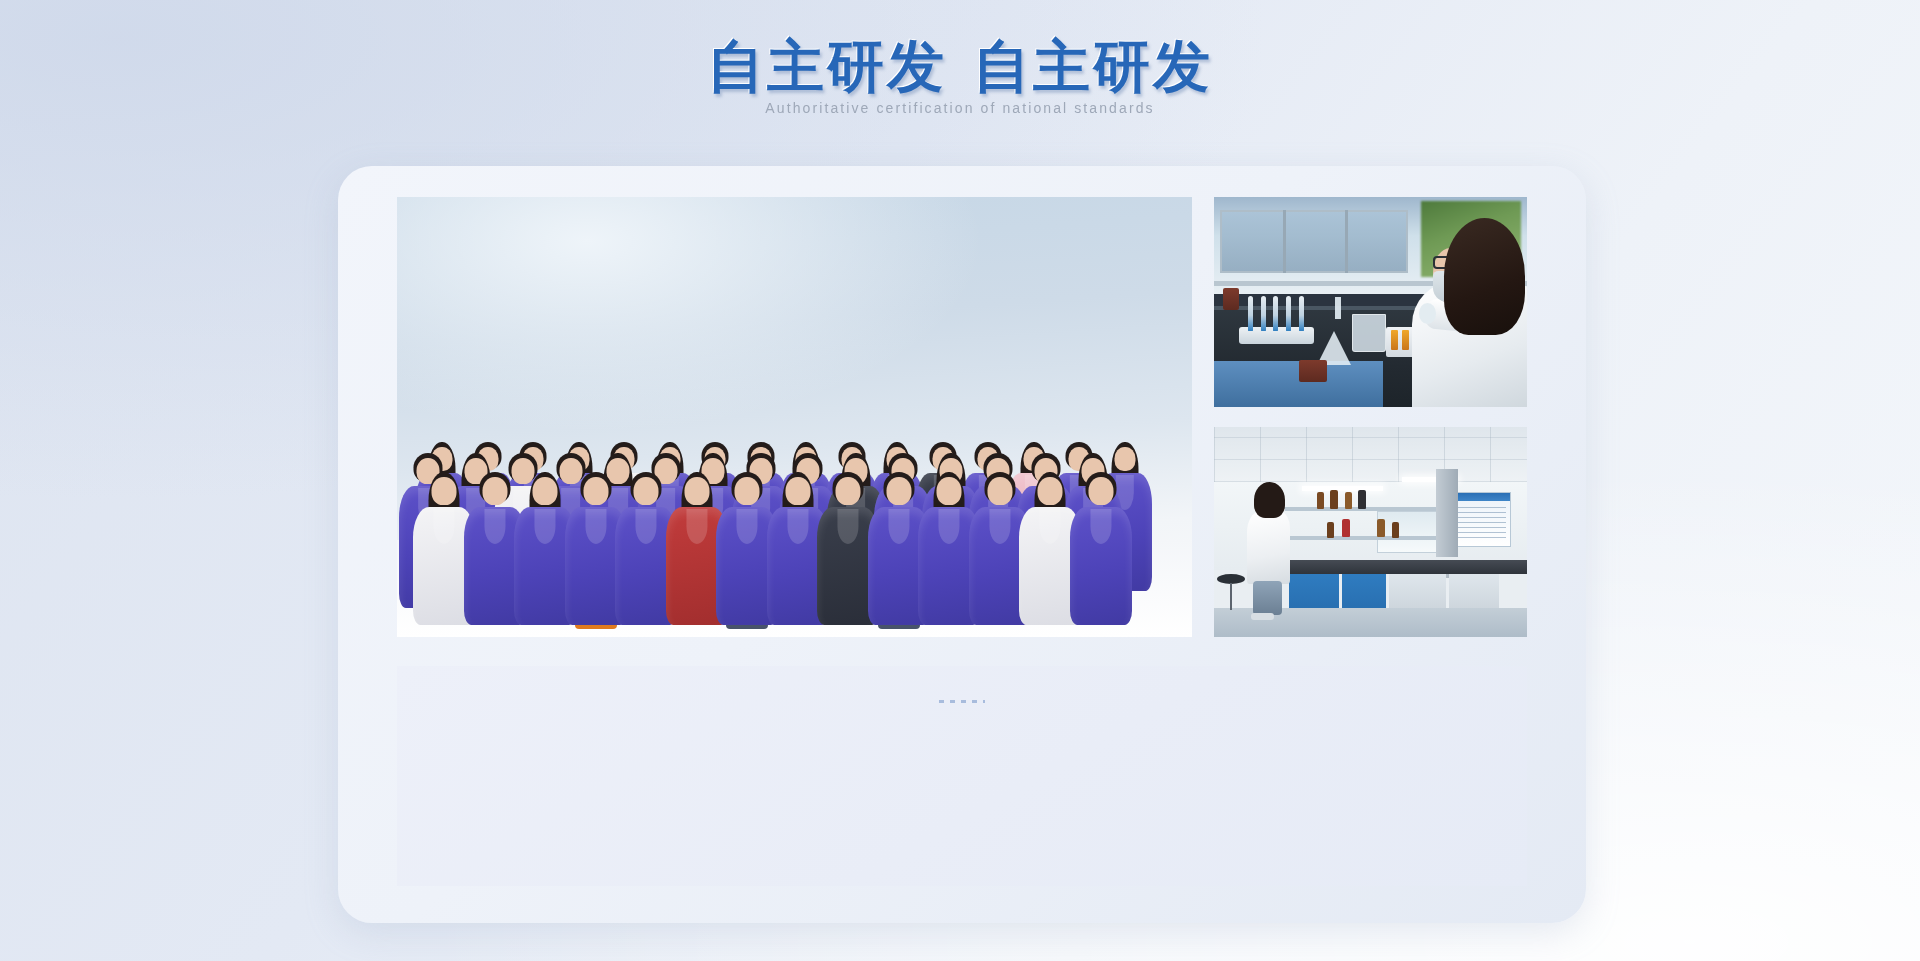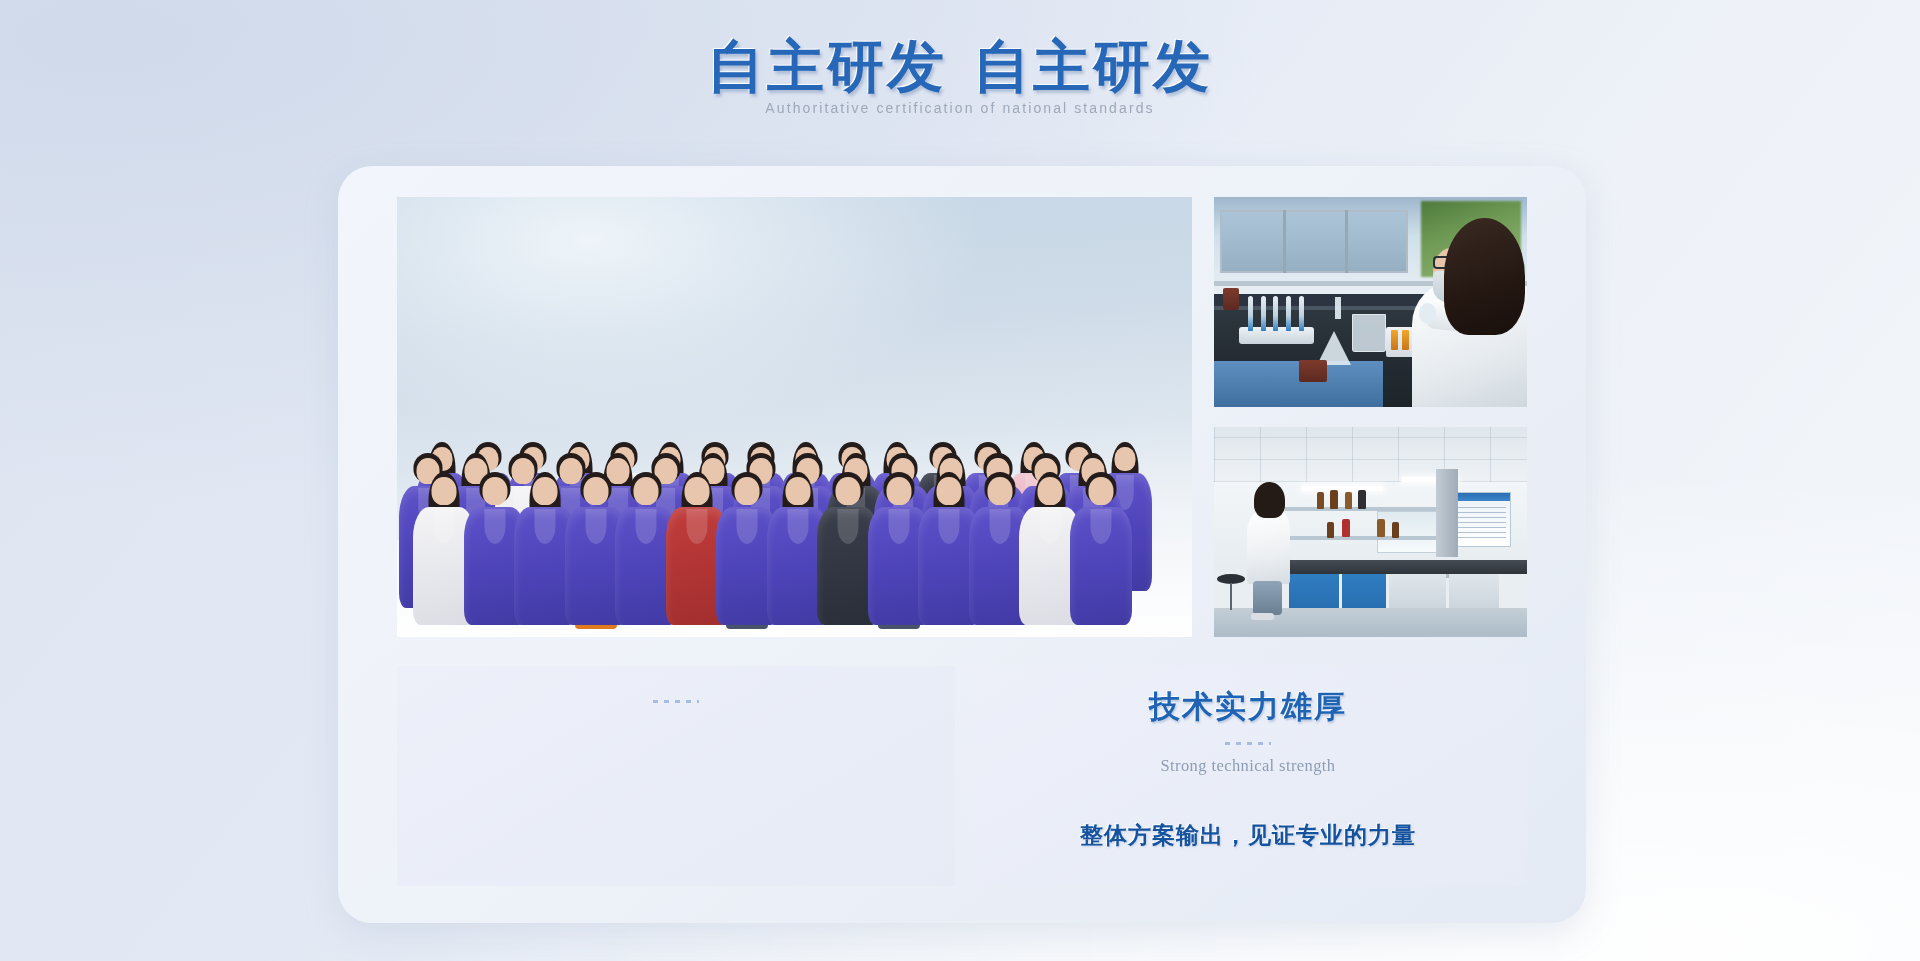--- a/index.html
+++ b/index.html
@@ -880,14 +880,6 @@
       <div class="card-divider"></div>
     </div>
 
-    <div class="card">
-      <div class="card-title">技术实力雄厚</div>
-      <div class="card-divider"></div>
-      <div class="card-subtitle">Strong technical strength</div>
-      <div class="card-body single">
-        <div>整体方案输出，见证专业的力量</div>
-      </div>
-    </div>
 
   </div>
 </div>

